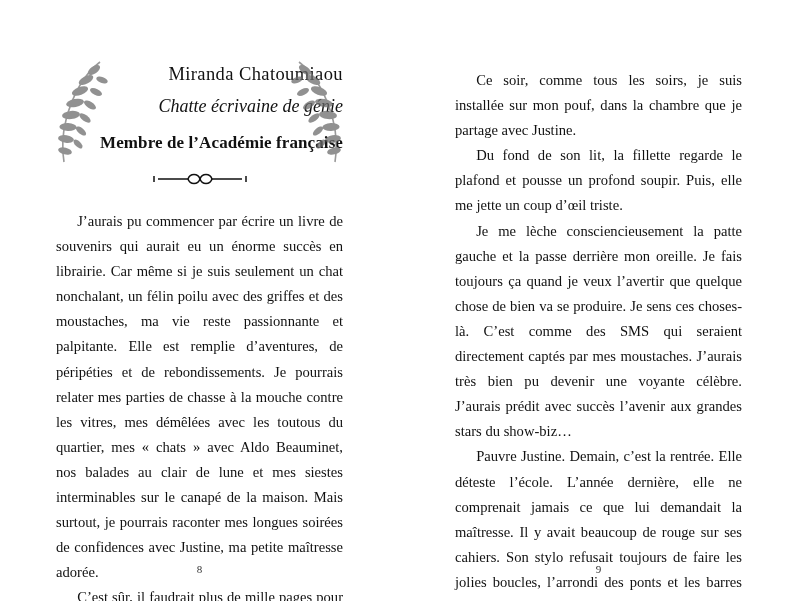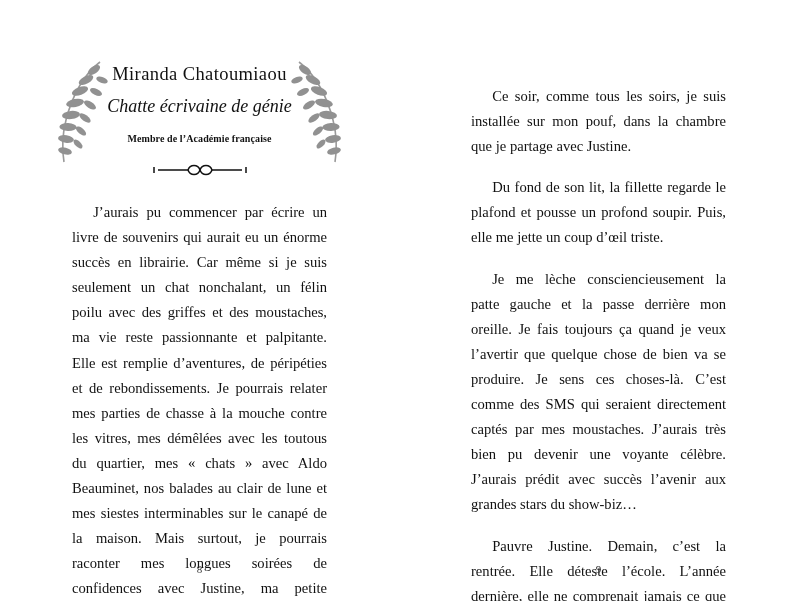--- a/index.html
+++ b/index.html
@@ -38,7 +38,7 @@
   
   .title-block {
     position: relative;
-    text-align: center;
+    text-align: right;
     margin: 0 auto 18px auto;
     width: 100%;
     padding-top: 12px;

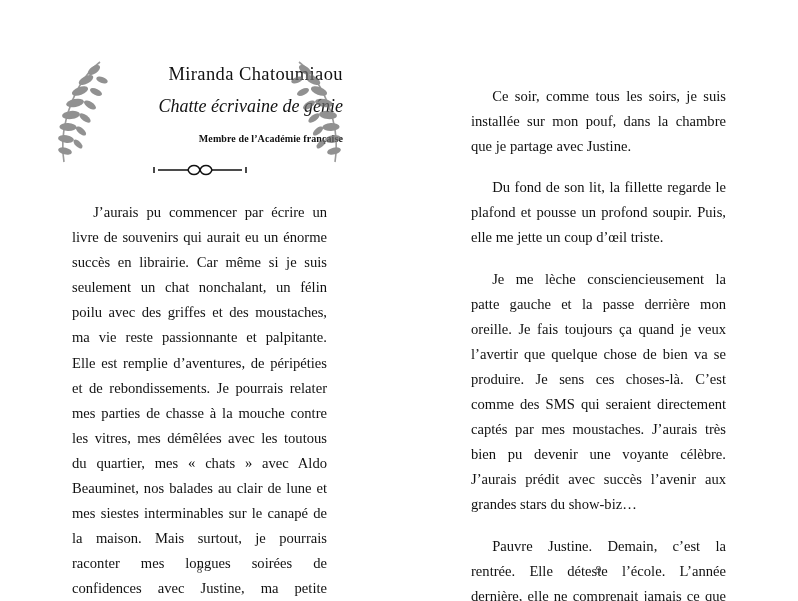--- a/index.html
+++ b/index.html
@@ -86,7 +86,7 @@
     hyphens: manual;
   }
   .body-text p {
-    margin: 16px;
+    margin: 0;
     text-indent: 1.45em;
   }
   .page-right .body-text p { text-indent: 1.45em; }

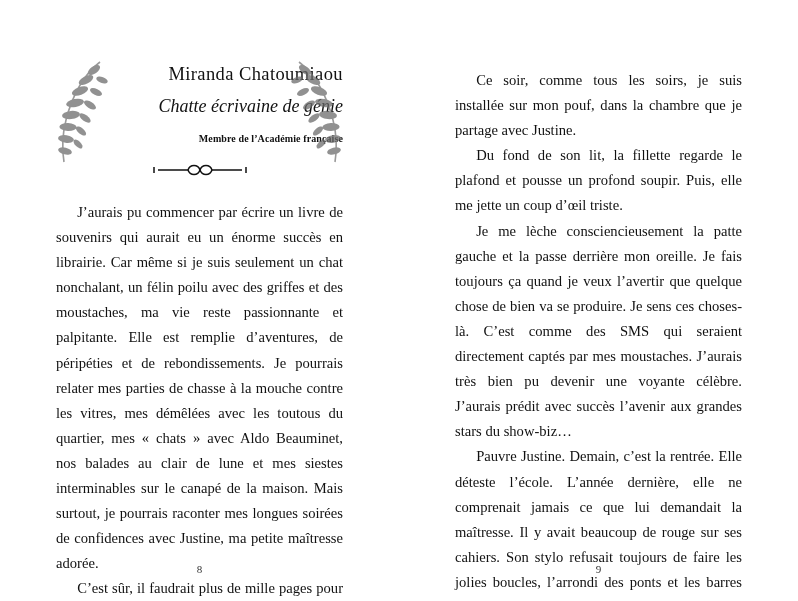--- a/index.html
+++ b/index.html
@@ -56,7 +56,7 @@
     margin: 0 0 16px 0;
   }
   .title-member {
-    font-size: 10px;
+    font-size: 17px;
     font-weight: bold;
     letter-spacing: 0.1px;
     margin: 0;

